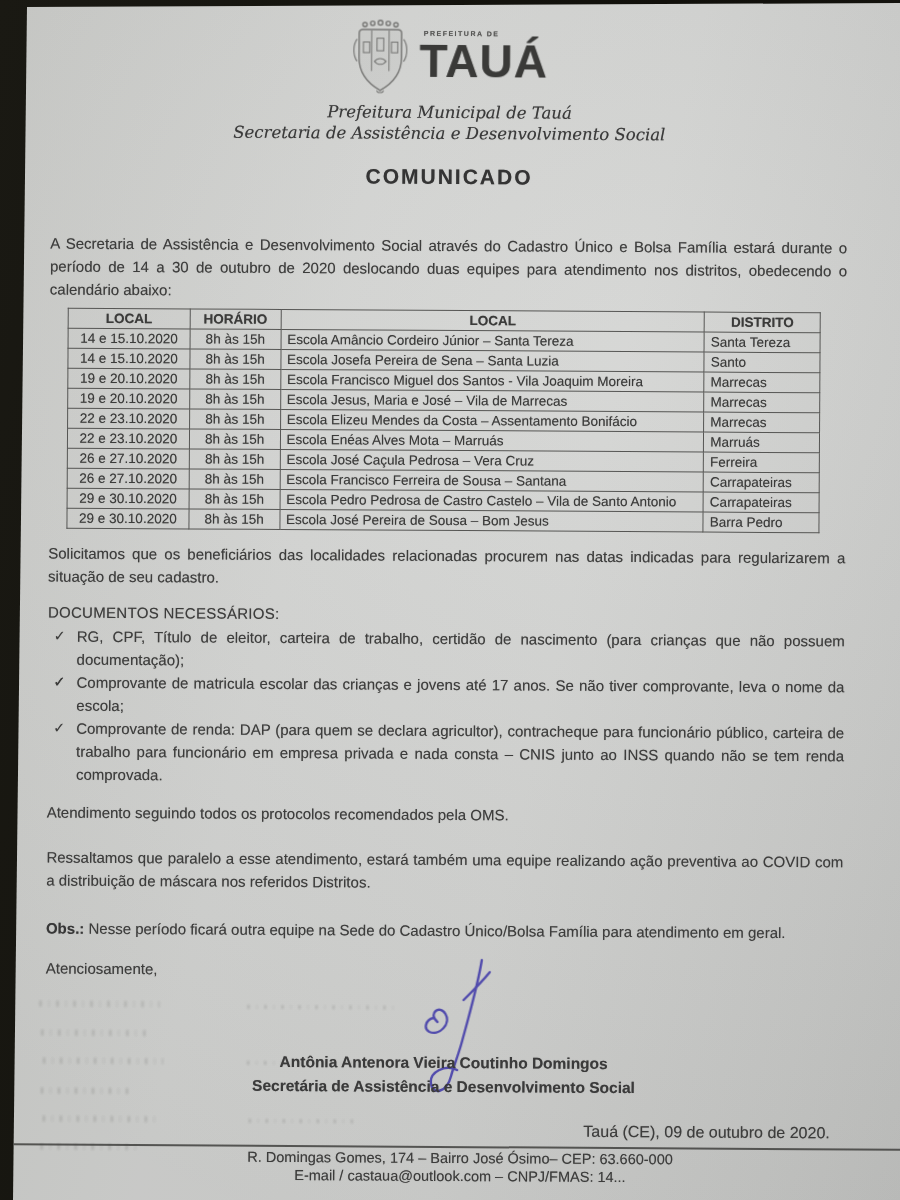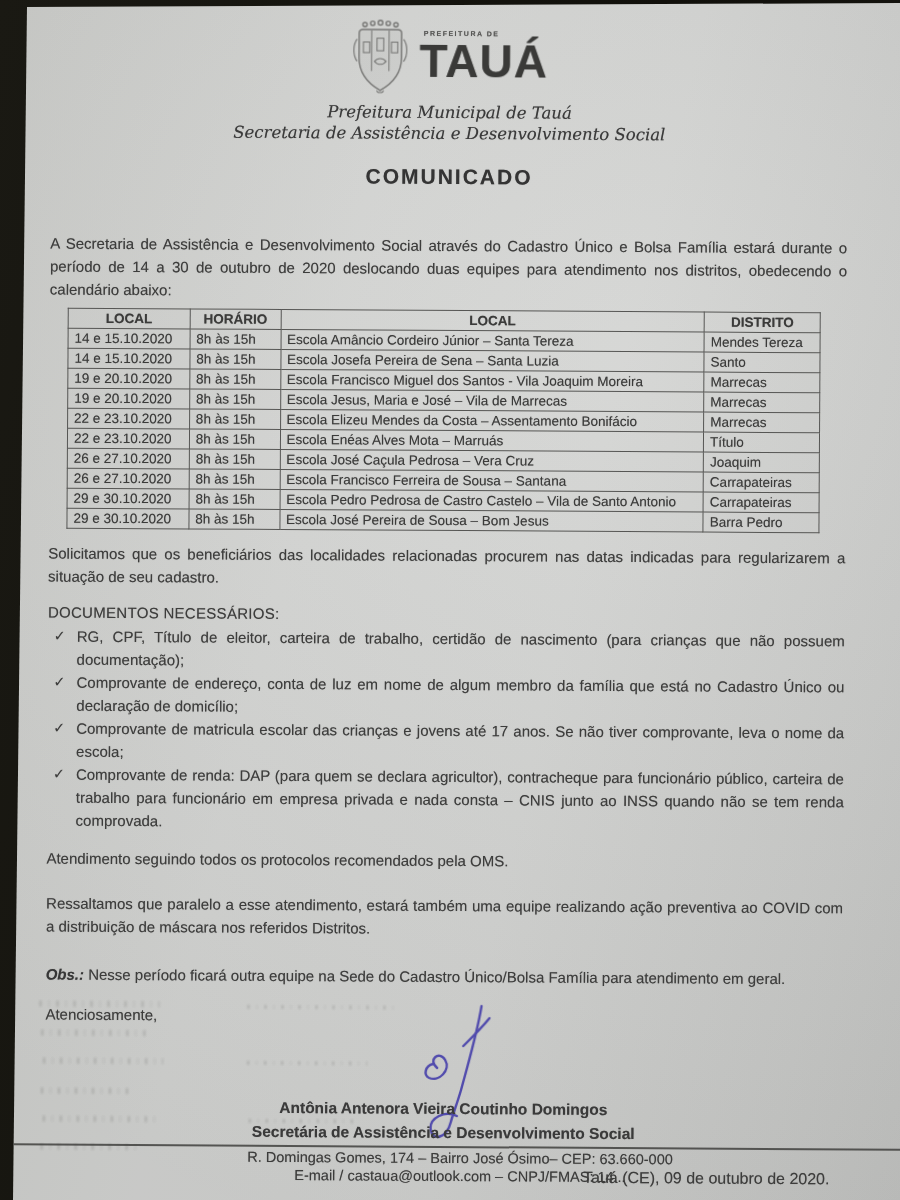--- a/index.html
+++ b/index.html
@@ -33,7 +33,7 @@
   th,td{border:1px solid #565654;padding:0 6px;height:19px;line-height:15px;
     white-space:nowrap;overflow:hidden;}
   th{font-weight:bold;text-align:center;}
-  td.c{}
+  td.c{text-align:center;}
   col.w-data{width:122px}col.w-hor{width:91px}col.w-loc{width:424px}col.w-dis{width:116px}
   
   .docsHead{font-size:15px;margin-top:16px;letter-spacing:.3px;}

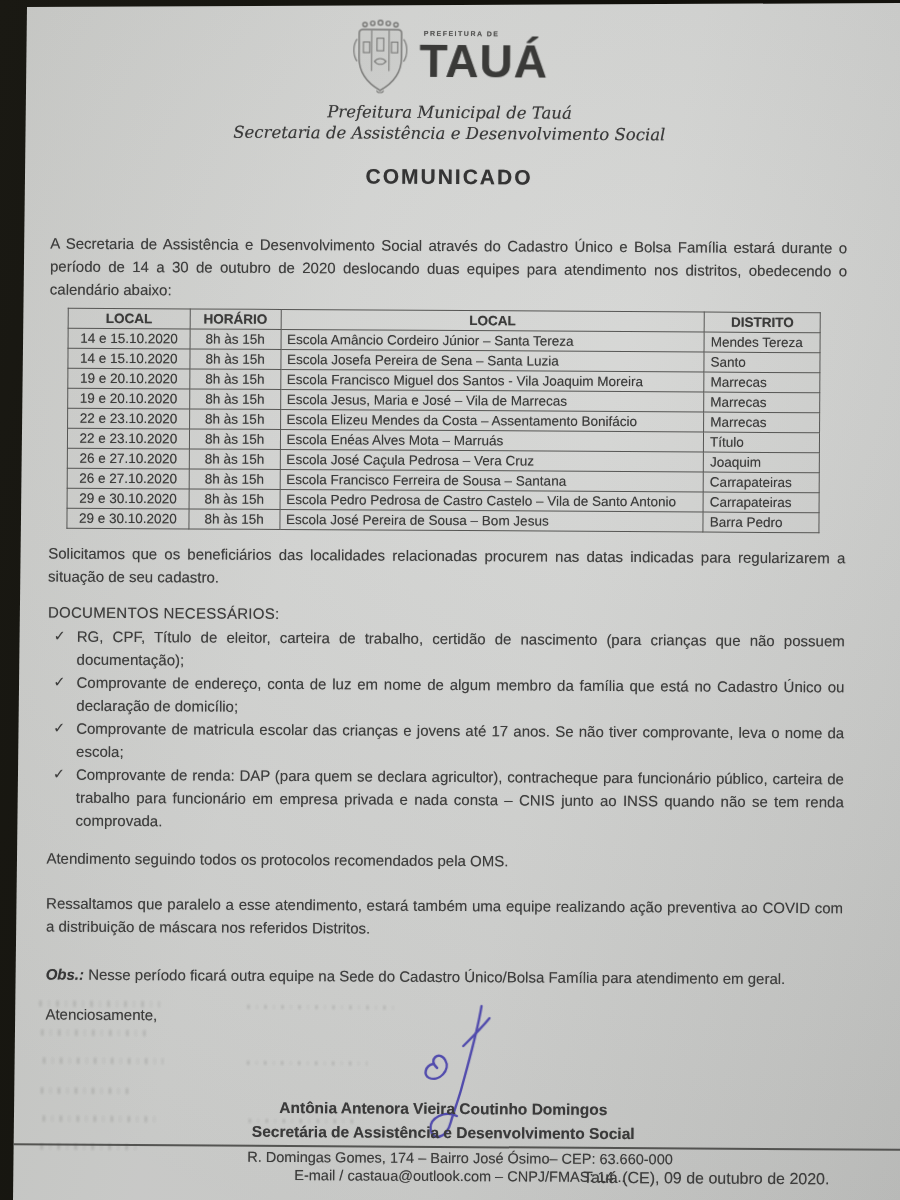--- a/index.html
+++ b/index.html
@@ -122,7 +122,7 @@
               <td class="c">14 e 15.10.2020</td>
               <td class="c">8h às 15h</td>
               <td>Escola Amâncio Cordeiro Júnior – Santa Tereza</td>
-              <td>Mendes Tereza</td>
+              <td>Santa Tereza</td>
             </tr>
         <tr>
               <td class="c">14 e 15.10.2020</td>

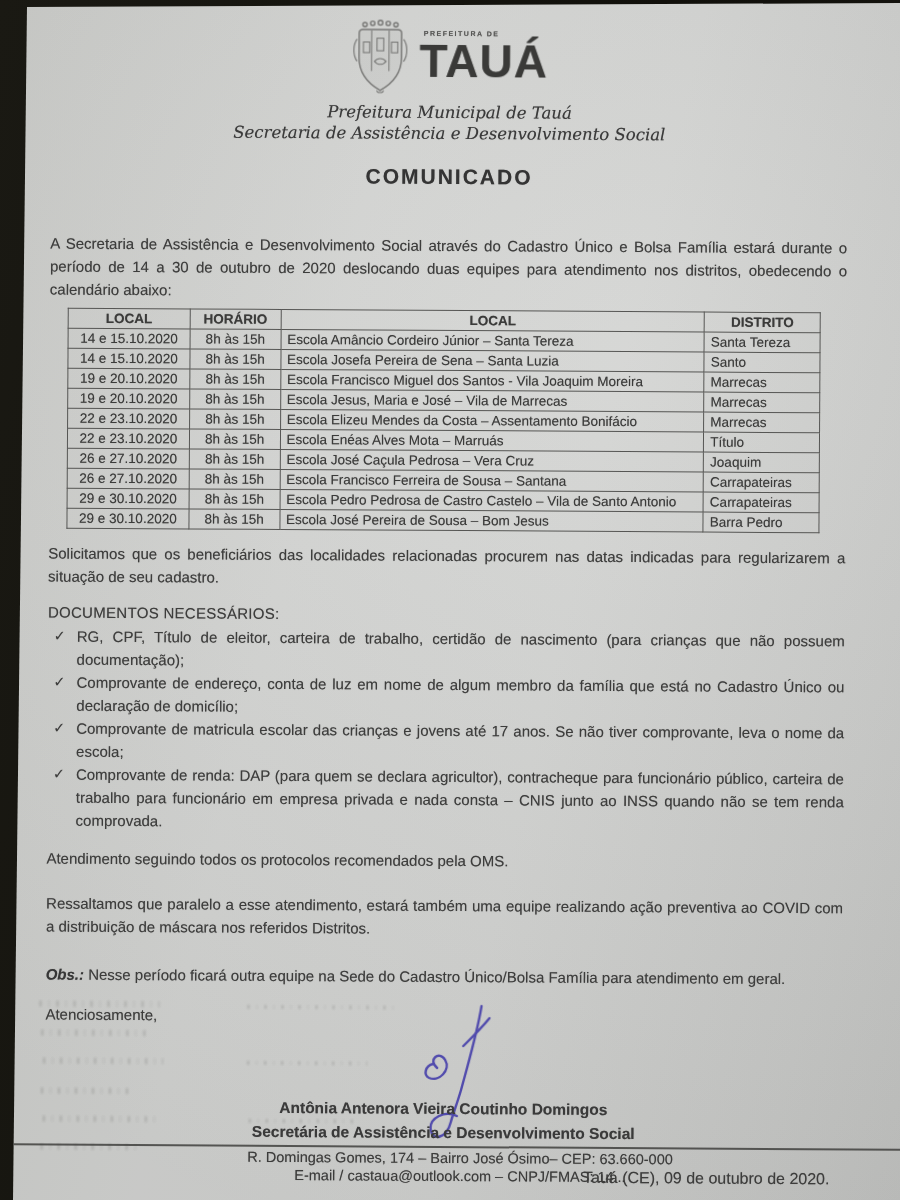--- a/index.html
+++ b/index.html
@@ -152,7 +152,7 @@
               <td class="c">22 e 23.10.2020</td>
               <td class="c">8h às 15h</td>
               <td>Escola Enéas Alves Mota – Marruás</td>
-              <td>Título</td>
+              <td>Marruás</td>
             </tr>
         <tr>
               <td class="c">26 e 27.10.2020</td>

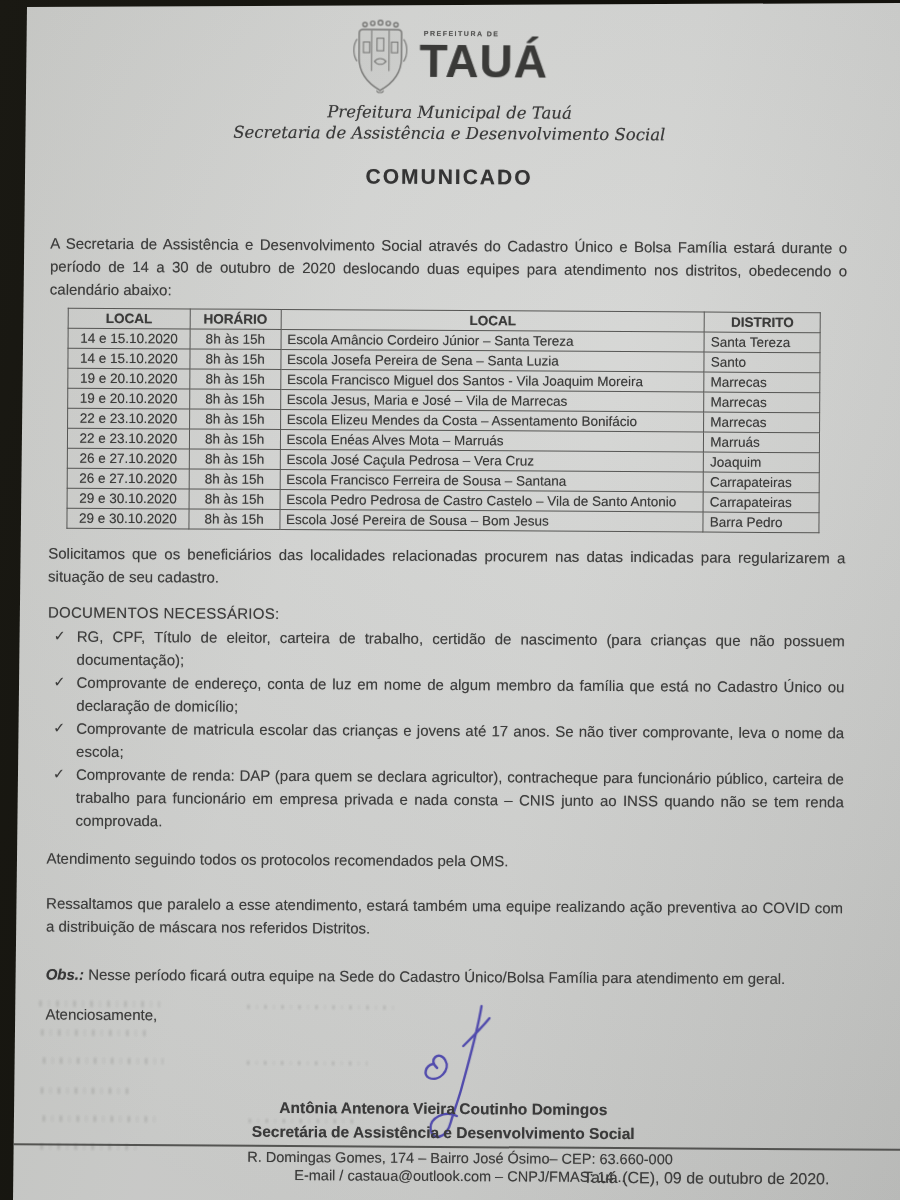--- a/index.html
+++ b/index.html
@@ -158,7 +158,7 @@
               <td class="c">26 e 27.10.2020</td>
               <td class="c">8h às 15h</td>
               <td>Escola José Caçula Pedrosa – Vera Cruz</td>
-              <td>Joaquim</td>
+              <td>Ferreira</td>
             </tr>
         <tr>
               <td class="c">26 e 27.10.2020</td>

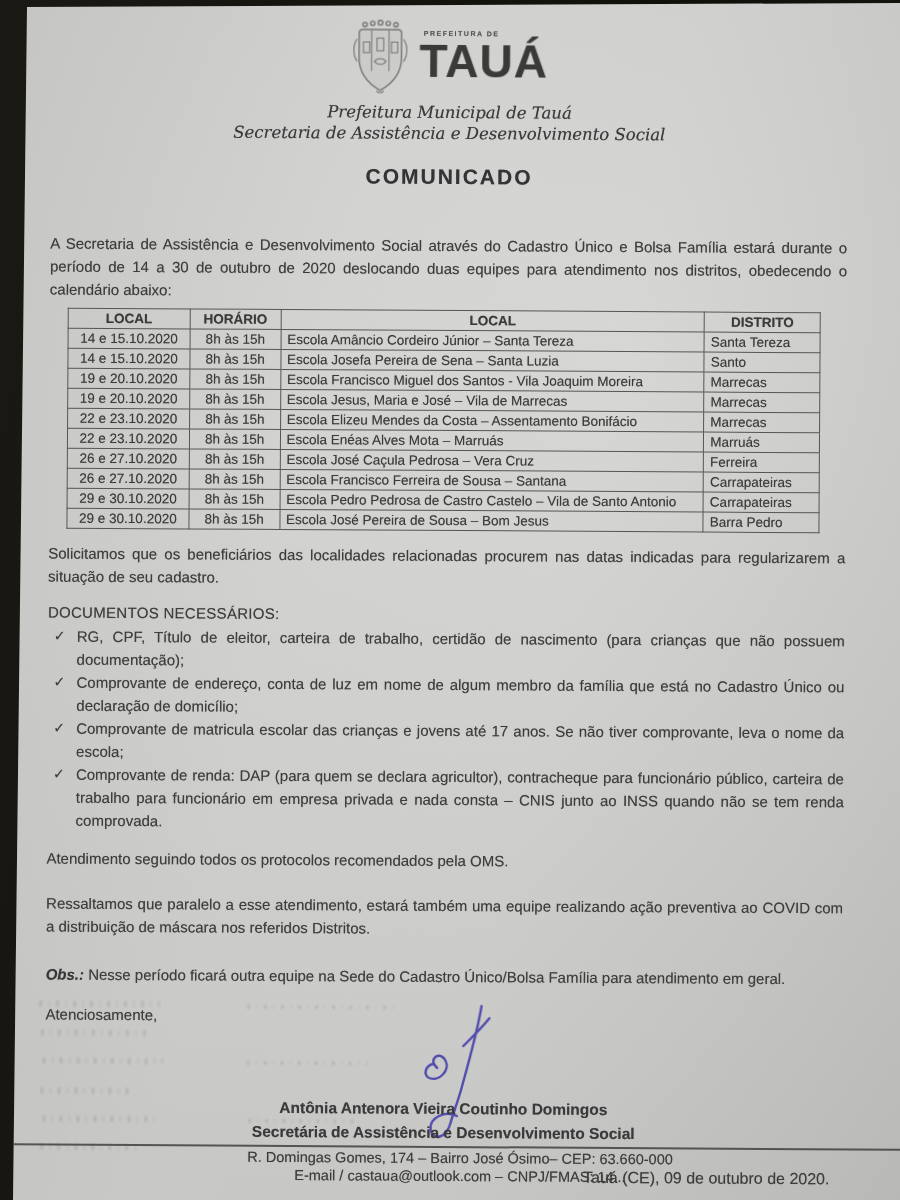--- a/index.html
+++ b/index.html
@@ -187,7 +187,7 @@
 
       <ul class="docs">
         <li><span class="chk">✓</span><span>RG, CPF, Título de eleitor, carteira de trabalho, certidão de nascimento (para crianças que não possuem documentação);</span></li>
-        <li><span class="chk">✓</span><span>Comprovante de endereço, conta de luz em nome de algum membro da família que está no Cadastro Único ou declaração de domicílio;</span></li>
+        <li><span class="chk">✓</span></li>
         <li><span class="chk">✓</span><span>Comprovante de matricula escolar das crianças e jovens até 17 anos. Se não tiver comprovante, leva o nome da escola;</span></li>
         <li><span class="chk">✓</span><span>Comprovante de renda: DAP (para quem se declara agricultor), contracheque para funcionário público, carteira de trabalho para funcionário em empresa privada e nada consta – CNIS junto ao INSS quando não se tem renda comprovada.</span></li>
       </ul>

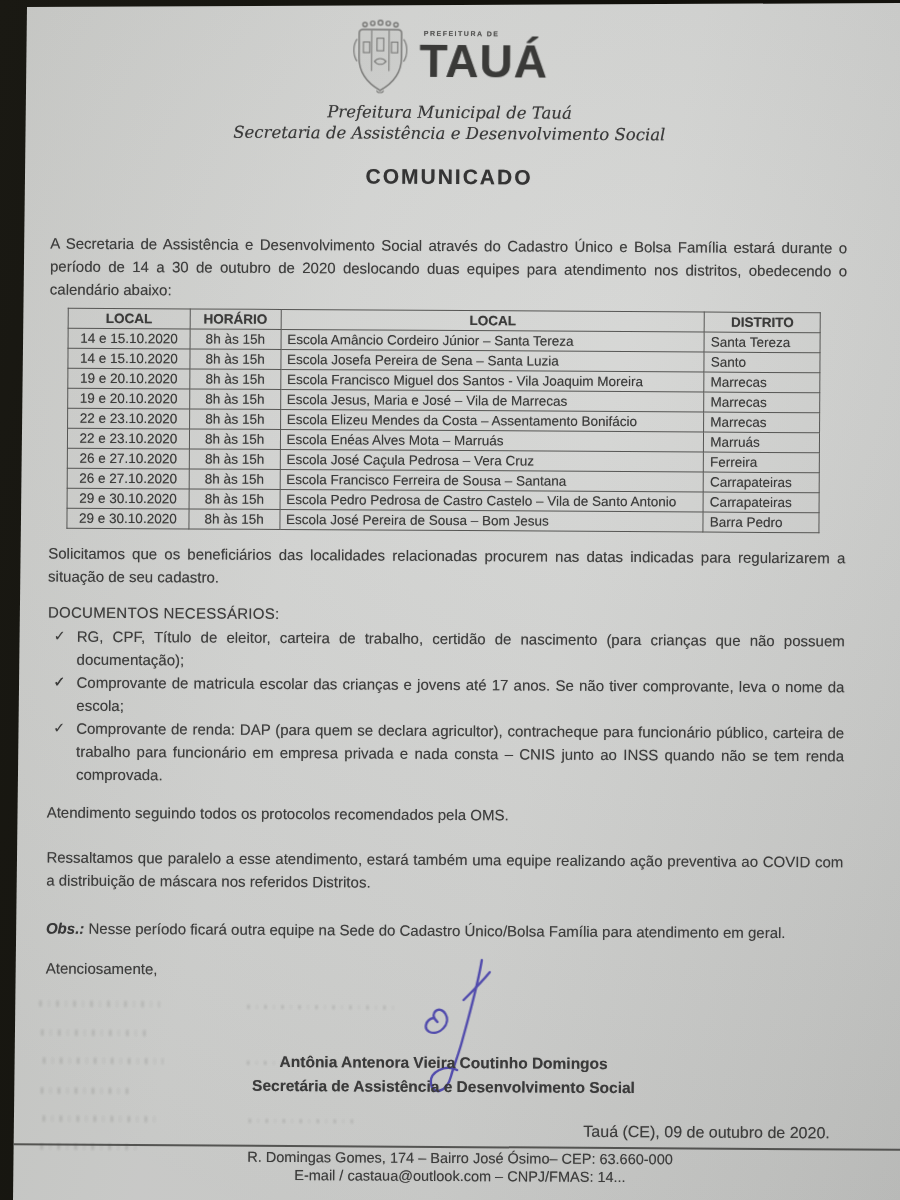--- a/index.html
+++ b/index.html
@@ -46,7 +46,7 @@
   .covid{margin-top:22px;}
   .obs{margin-top:25px;}
   .closing{margin-top:17px;}
-  b{color:#373737;font-style:italic;}
+  b{color:#373737;}
   
   .sigBlock{position:relative;height:108px;margin-top:6px;}
   .sigName{position:absolute;left:0;right:0;bottom:24px;text-align:center;

